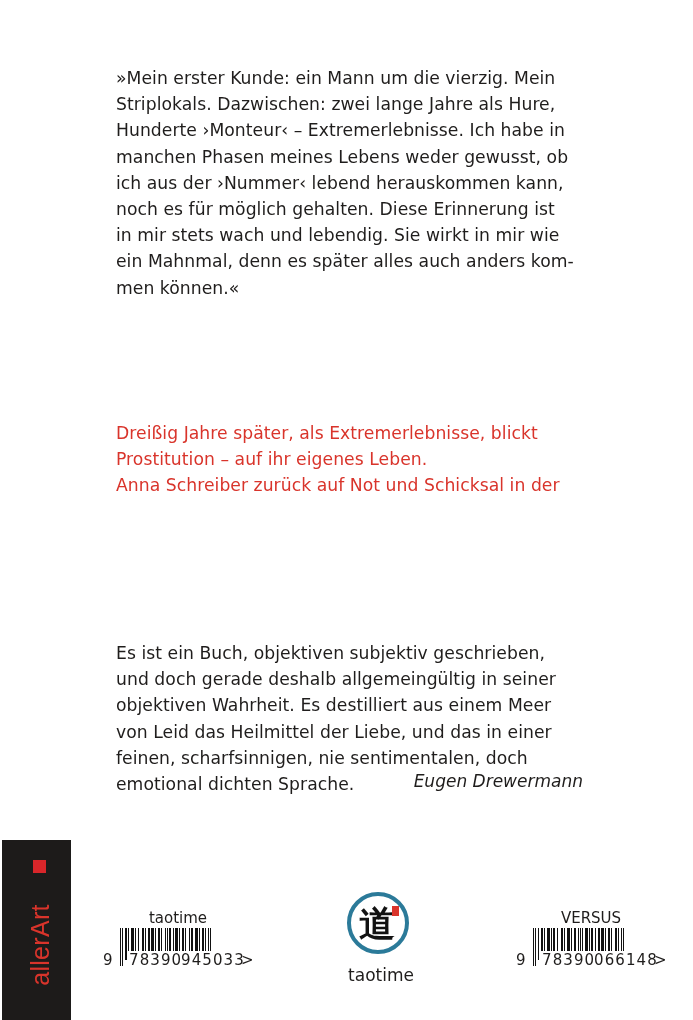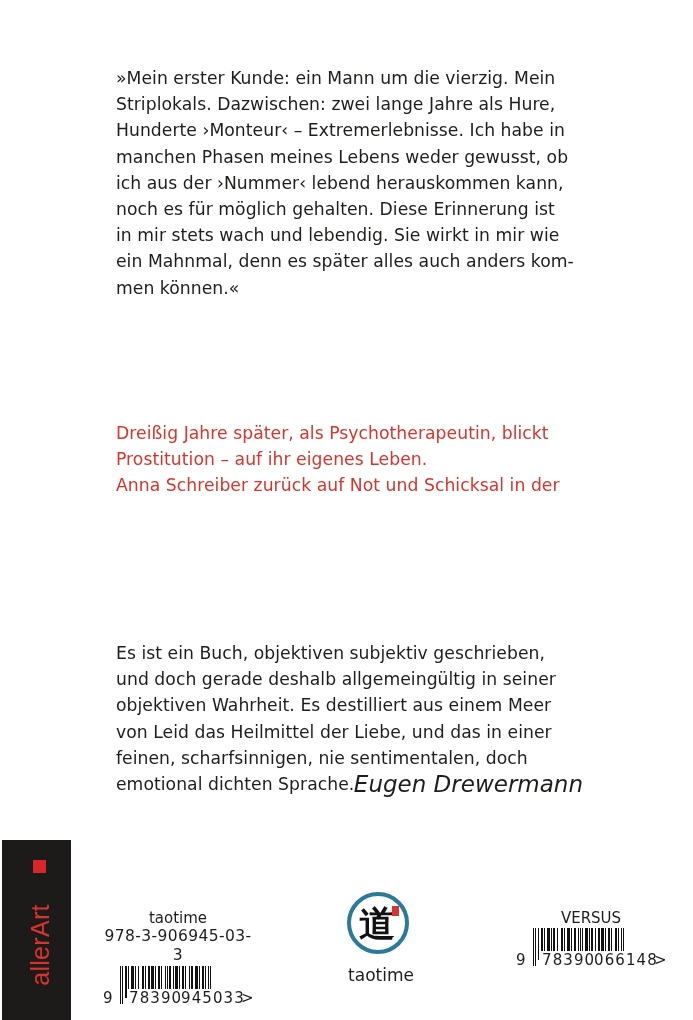--- a/index.html
+++ b/index.html
@@ -89,7 +89,7 @@
 </div>
 
 <div id="red" class="para">
-  <span class="ln">Dreißig Jahre später, als Psychotherapeutin, blickt</span>
+  <span class="ln">Dreißig Jahre später, als Extremerlebnisse, blickt</span>
   <span class="ln">Prostitution – auf ihr eigenes Leben.</span>
   <span class="ln">Anna Schreiber zurück auf Not und Schicksal in der</span>
 </div>

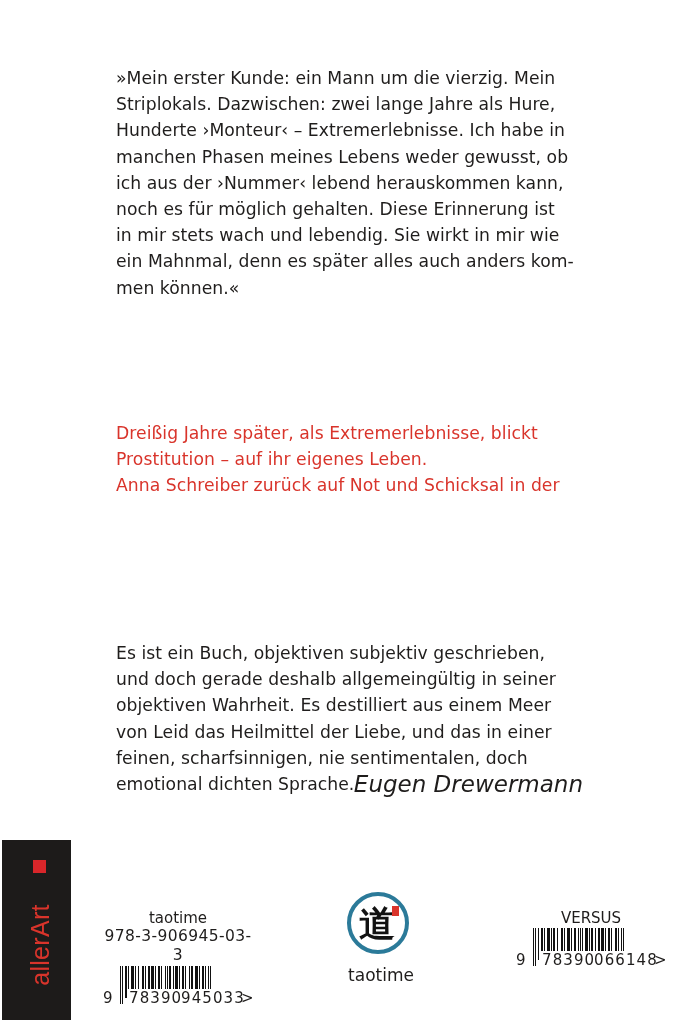--- a/index.html
+++ b/index.html
@@ -19,7 +19,7 @@
   #review { top:640px; }
   #author {
     position:absolute; top:771px; right:110px;
-    font-size:23px; font-style:italic; white-space:nowrap;
+    font-size:17px; font-style:italic; white-space:nowrap;
     font-family:"DejaVu Sans", sans-serif; color:#1f1d1c;
   }
   #panel {

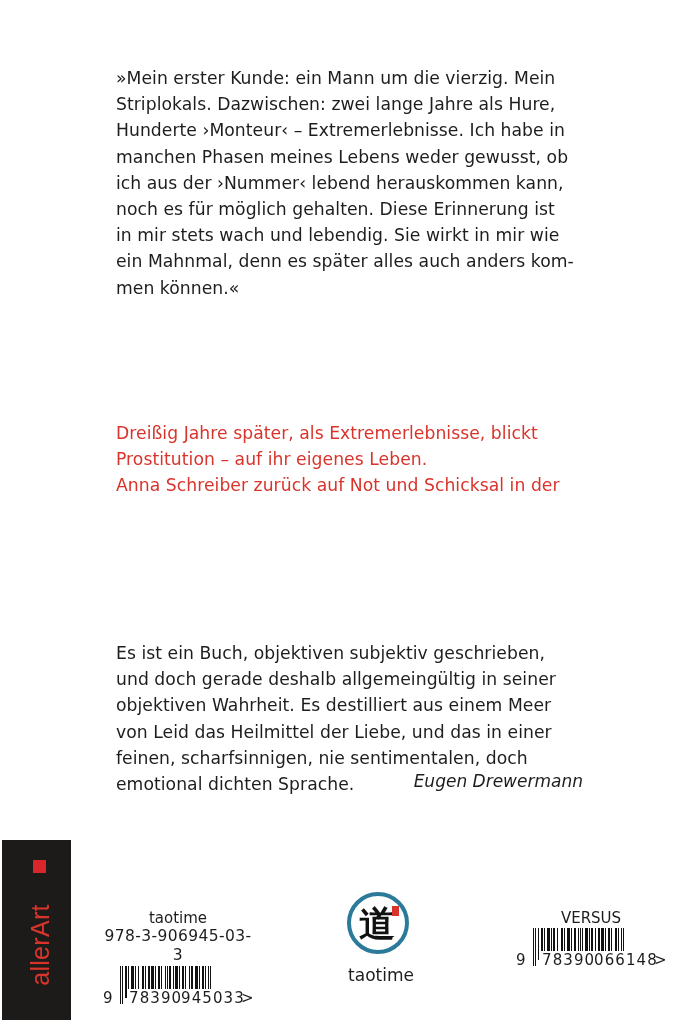--- a/index.html
+++ b/index.html
@@ -111,7 +111,6 @@
 
 <div id="isbn-left" class="isbn-block">
   <span class="pub">taotime</span>
-  <span class="isbn">978-3-906945-03-3</span>
   <div class="barcode">
     <div class="bars">
       <span class="g" style="width:1px"></span>

